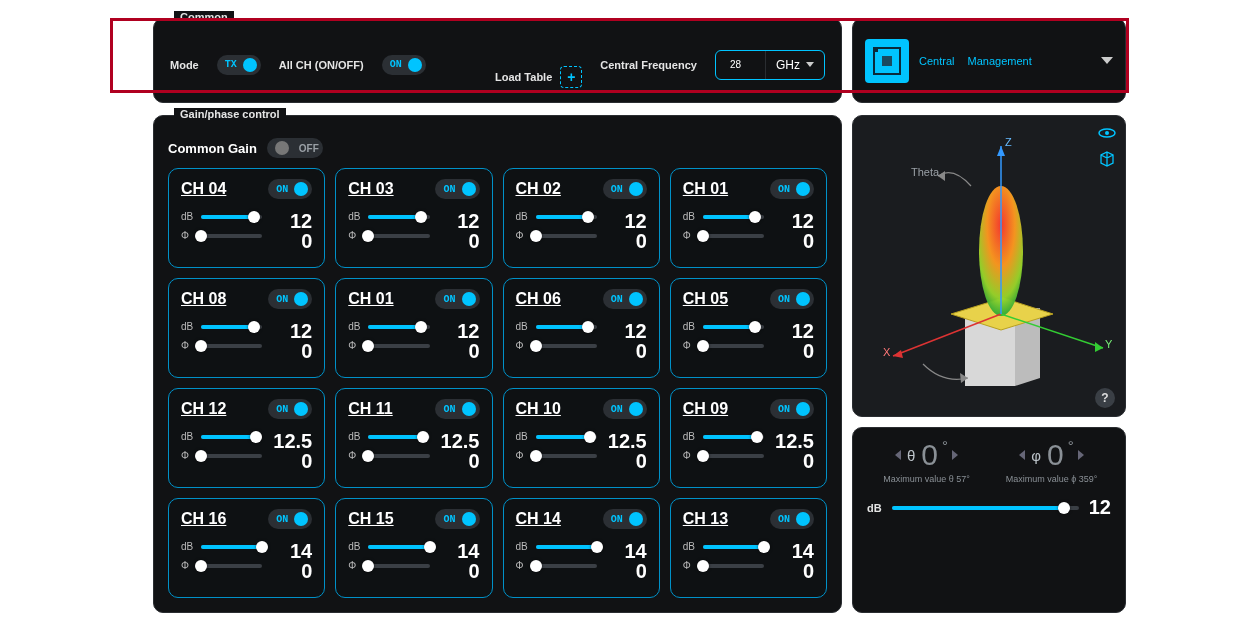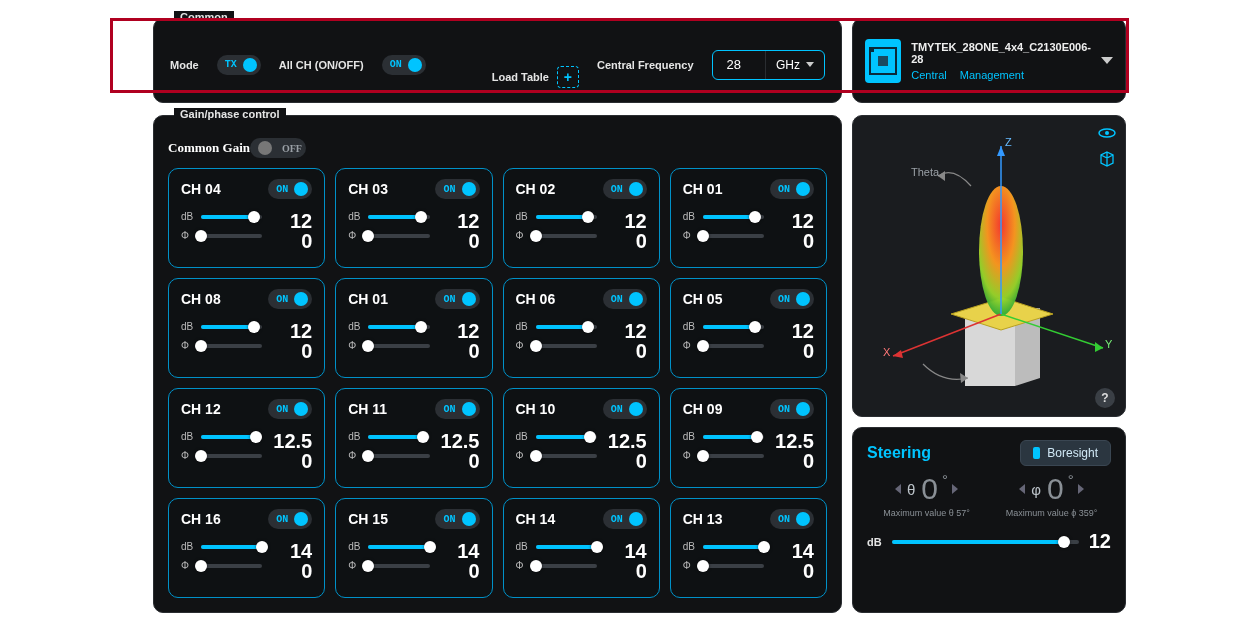--- a/index.html
+++ b/index.html
@@ -257,7 +257,6 @@
           <div class="dev-icon-inner"></div>
         </div>
         <div class="dev-text">
-          <div class="dev-name">TMYTEK_28ONE_4x4_C2130E006-28</div>
           <div class="dev-links">
             <span>Central</span>
             <span>Management</span>

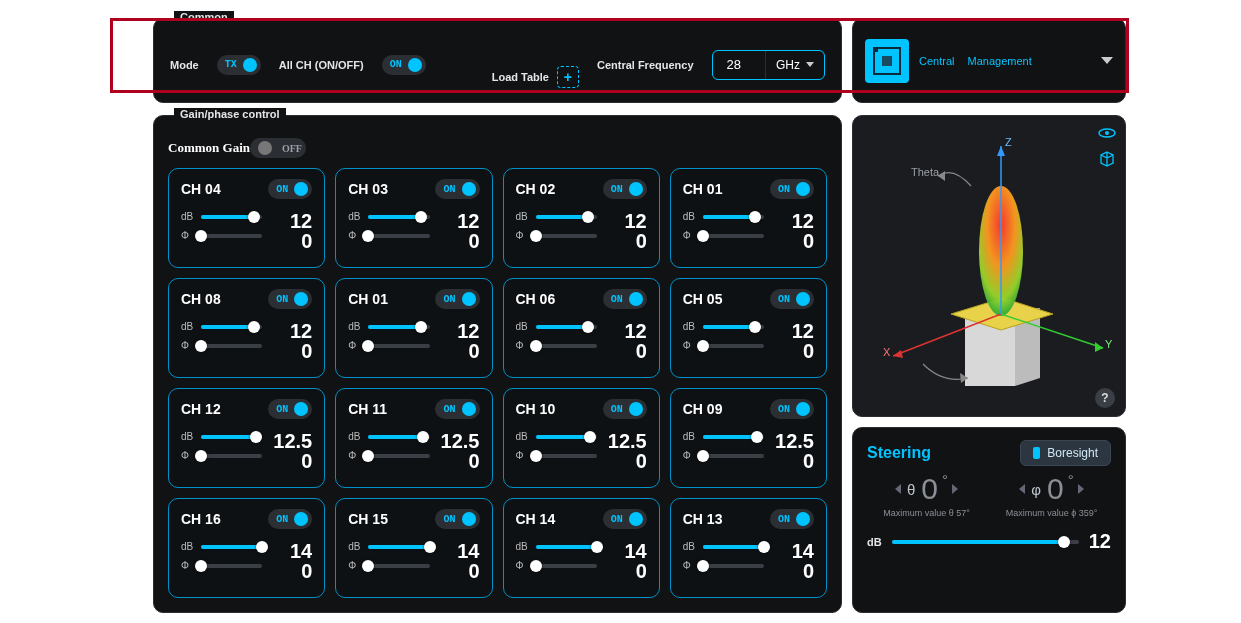--- a/index.html
+++ b/index.html
@@ -102,7 +102,7 @@
     height: 30px;
     overflow: hidden;
   }
-  .freq-box .val { padding: 0 24px 0 14px; font-size: 13px; }
+  .freq-box .val { padding: 0 24px 0 14px; font-size: 10px; }
   .freq-box .unit {
     padding: 0 10px;
     display:flex;align-items:center;gap:6px;

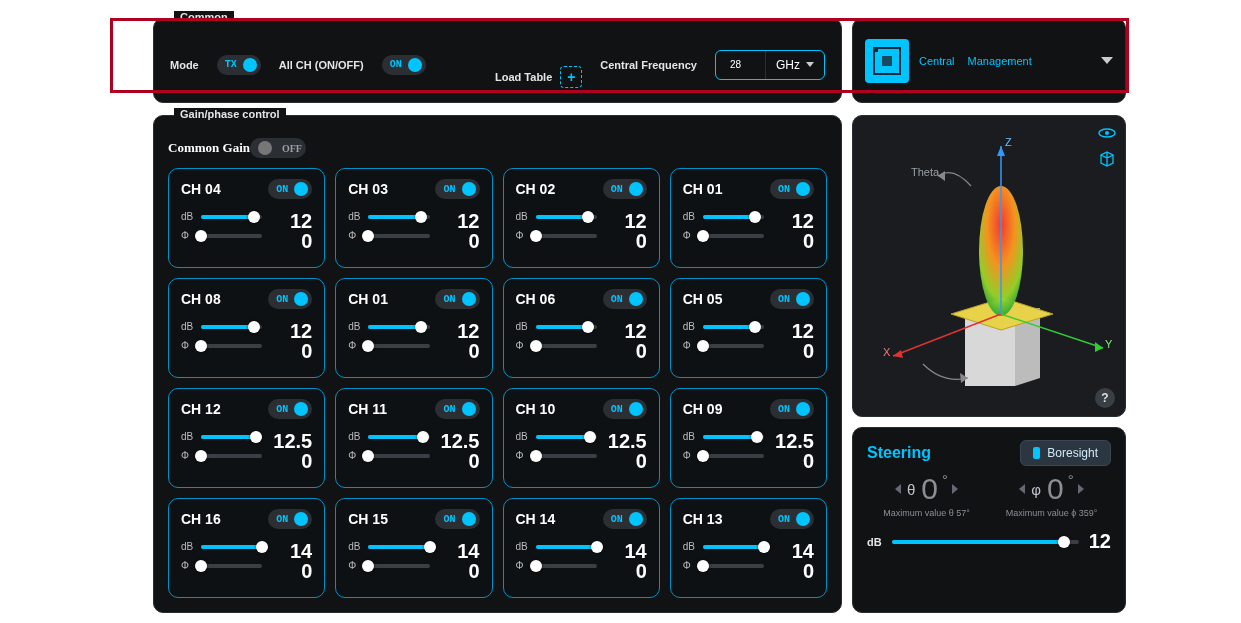--- a/index.html
+++ b/index.html
@@ -150,9 +150,8 @@
     padding: 22px 14px 14px 14px;
   }
   .common-gain-row {
-    display:flex;align-items:center;
+    display:flex;align-items:center;gap:10px;
     margin-bottom:10px;
-    font-family:Liberation Serif, serif;
   }
   .common-gain-row .title { font-size:13px; font-weight:800; }
   .ch-grid {

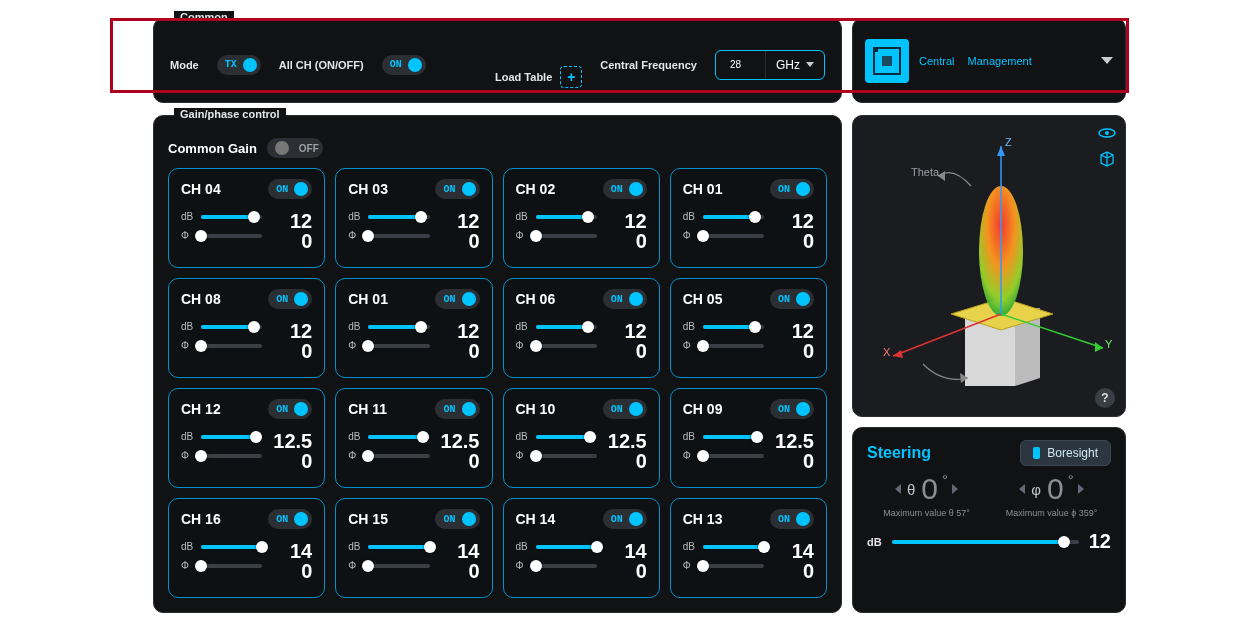--- a/index.html
+++ b/index.html
@@ -170,7 +170,7 @@
     display:flex;justify-content:space-between;align-items:center;
     margin-bottom:12px;
   }
-  .ch-name { font-size:14px; font-weight:800; }
+  .ch-name { font-size:16px; font-weight:800;text-decoration:underline; }
   .ch-body { display:flex; gap:8px; align-items:stretch; }
   .ch-sliders { flex:1; display:flex; flex-direction:column; gap:8px; }
   .slider-row { display:flex; align-items:center; gap:6px; }

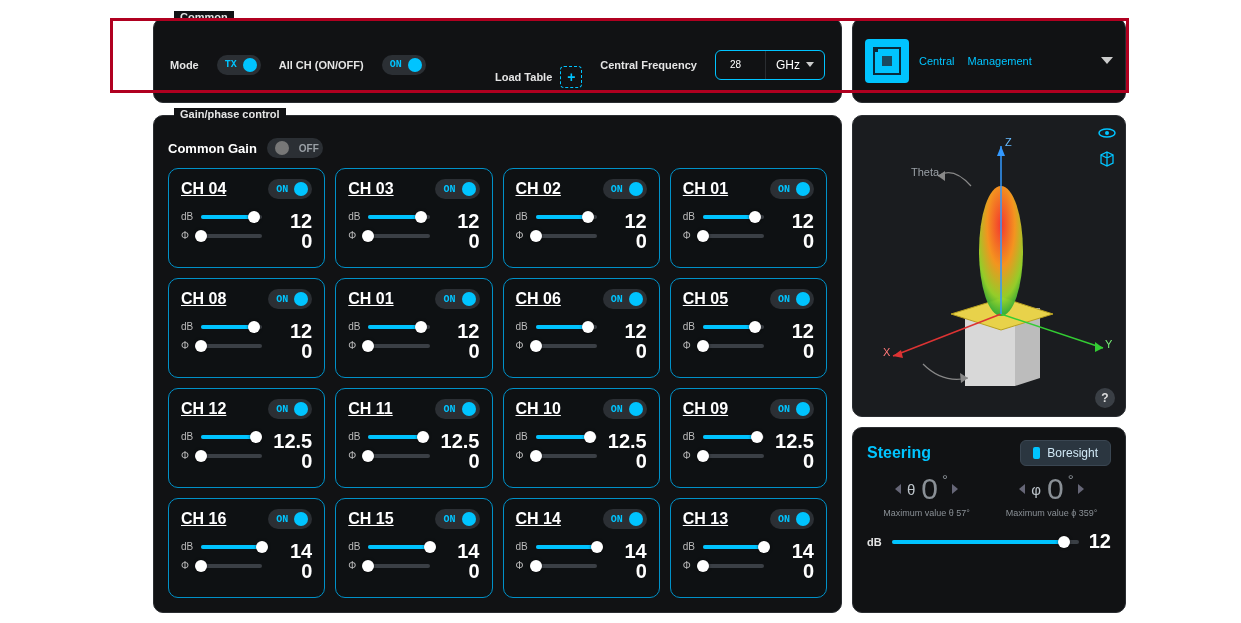--- a/index.html
+++ b/index.html
@@ -830,13 +830,6 @@
         </div>
 
         <div class="panel steering-panel">
-          <div class="steer-head">
-            <span class="steer-title">Steering</span>
-            <span class="boresight-btn">
-              <span class="boresight-icon"></span>
-              <span>Boresight</span>
-            </span>
-          </div>
           <div class="angles">
             <div class="angle-box">
               <div class="angle-row">

